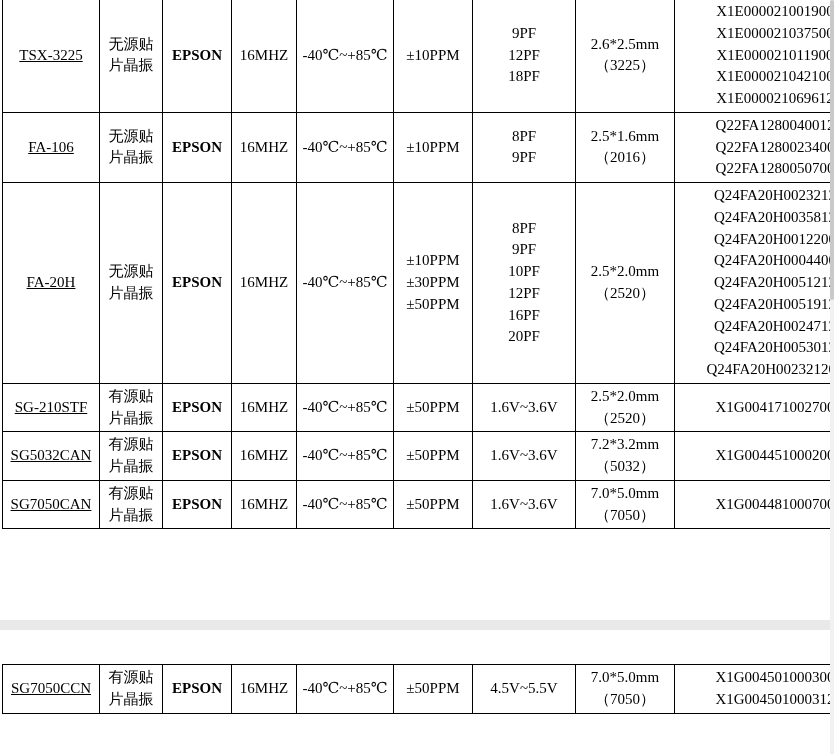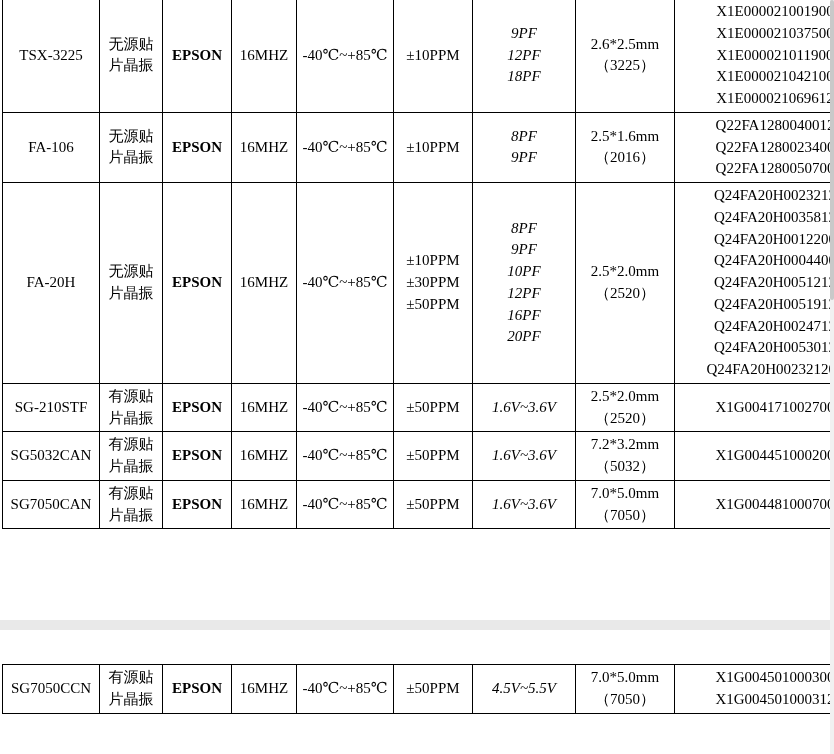--- a/index.html
+++ b/index.html
@@ -44,7 +44,7 @@
   .c3 { width: 60px; }
   .c4 { width: 92px; }
   .c5 { width: 74px; }
-  .c6 { width: 98px; font-style: italic; }
+  .c6 { width: 98px; }
   .c7 { width: 94px; }
   .c8 { width: 196px; }
 

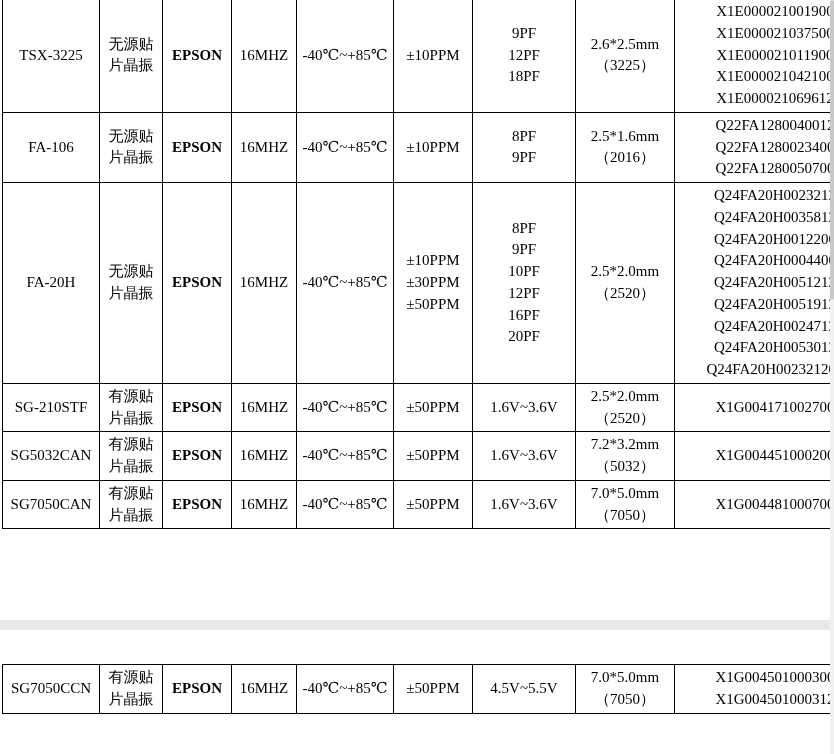--- a/index.html
+++ b/index.html
@@ -56,6 +56,7 @@
   .partno {
     font-size: 15px;
     letter-spacing: 0px;
+    text-decoration: underline;
   }
   .codes {
     font-size: 14.5px;

